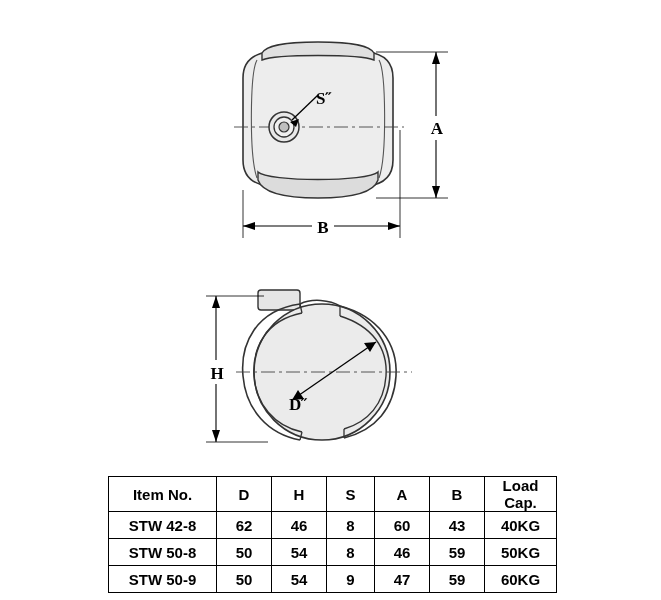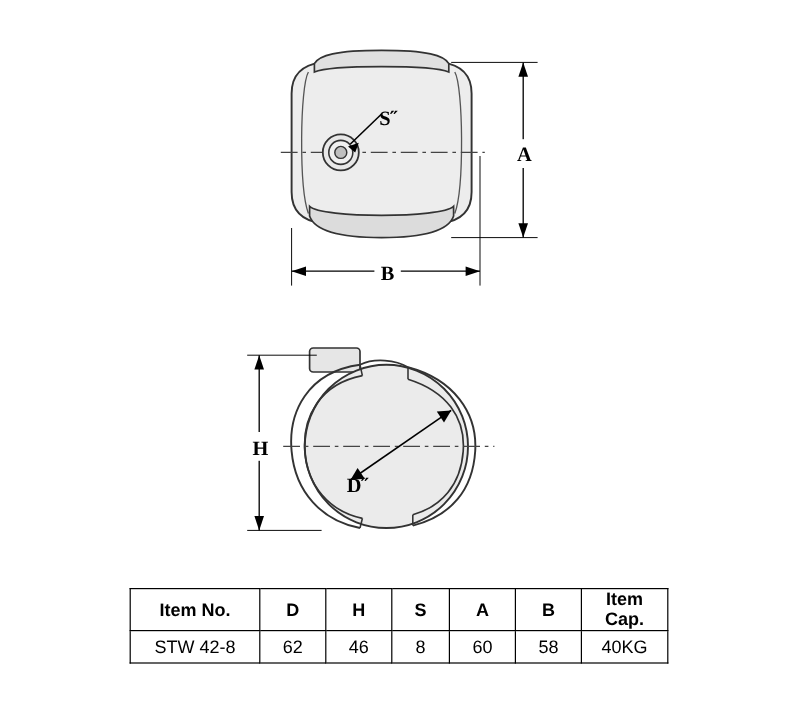--- a/index.html
+++ b/index.html
@@ -40,7 +40,6 @@
     border-collapse: collapse;
     width: 448px;
     table-layout: fixed;
-    margin-top: 14px;
   }
   table.spec th, table.spec td {
     border: 1px solid #000000;

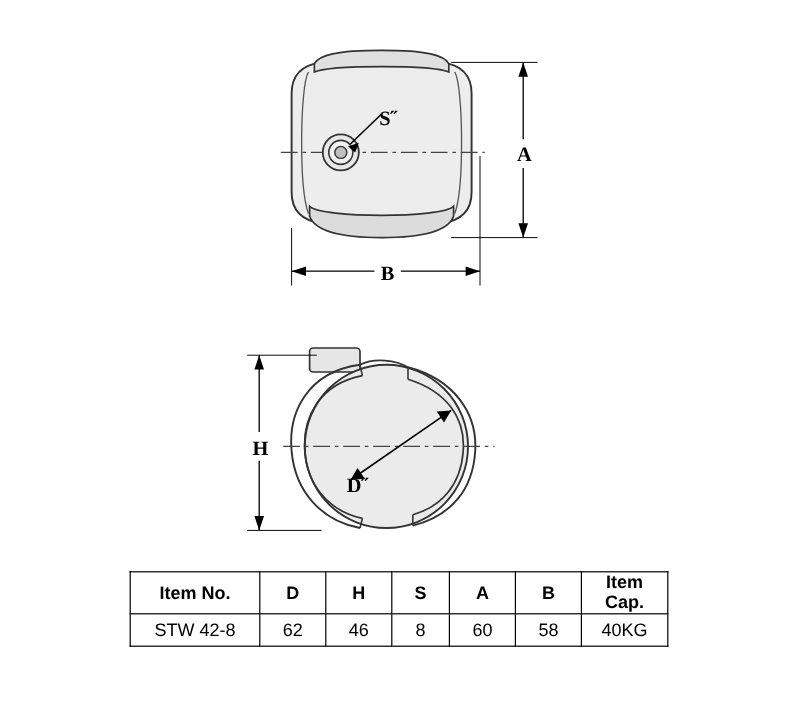--- a/index.html
+++ b/index.html
@@ -199,7 +199,7 @@
           <th>S</th>
           <th>A</th>
           <th>B</th>
-          <th>Item Cap.</th>
+          <th>Load Cap.</th>
         </tr>
       </thead>
       <tbody>

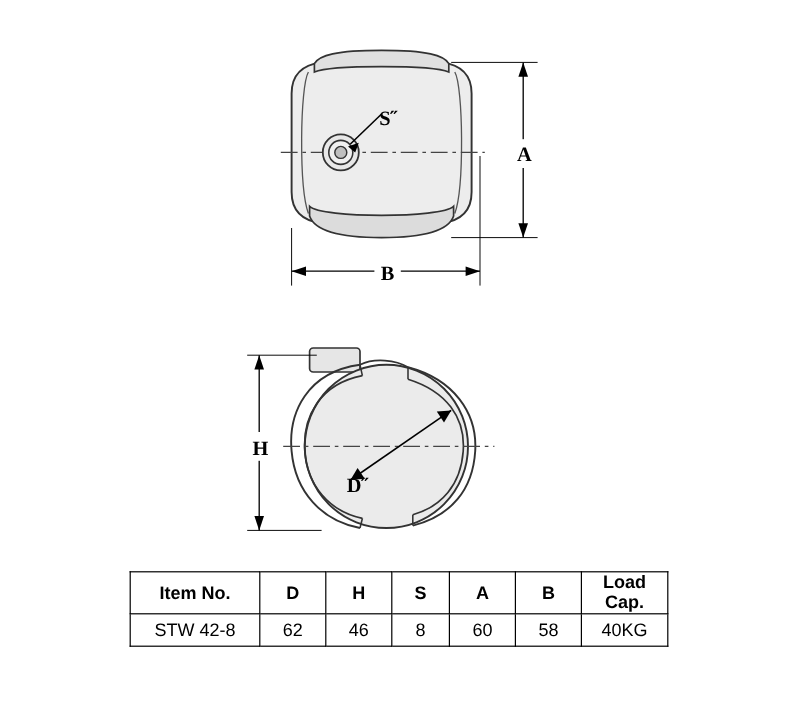--- a/index.html
+++ b/index.html
@@ -54,7 +54,7 @@
     font-weight: bold;
   }
   table.spec td {
-    font-weight: normal;
+    font-weight: bold;
   }
   col.c0 { width: 108px; }
   col.c1 { width: 55px; }

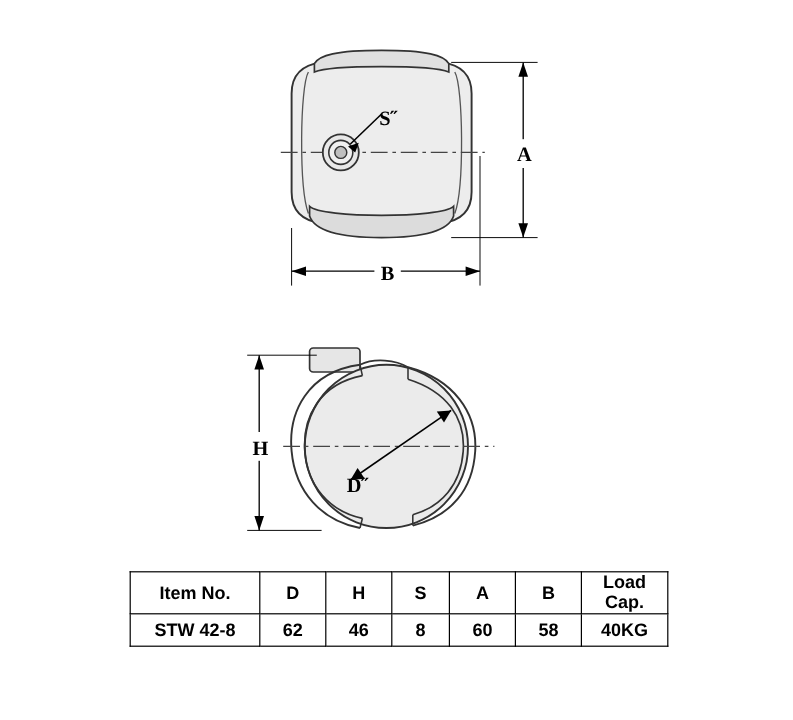--- a/index.html
+++ b/index.html
@@ -209,7 +209,7 @@
           <td>46</td>
           <td>8</td>
           <td>60</td>
-          <td>58</td>
+          <td>43</td>
           <td>40KG</td>
         </tr>
       </tbody>

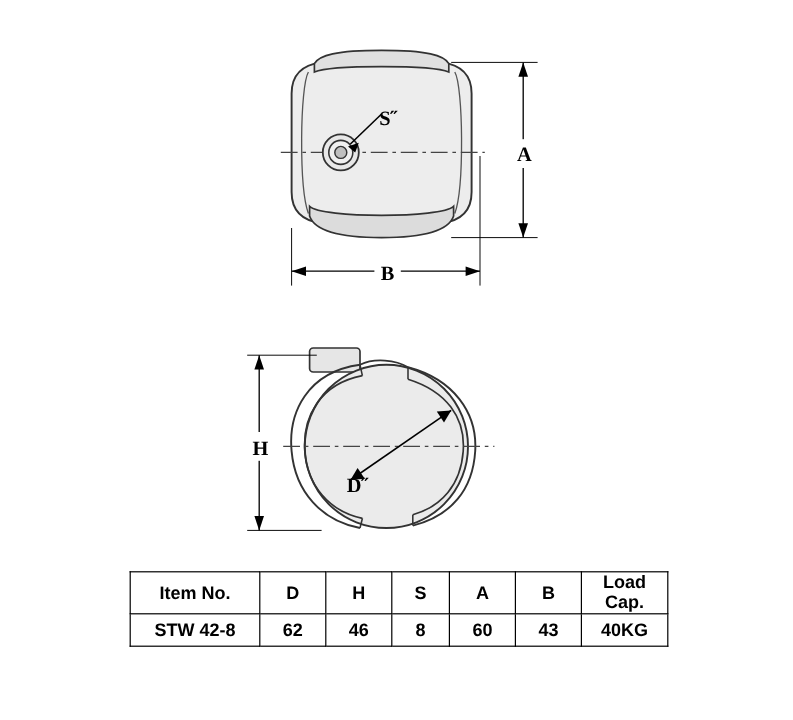--- a/index.html
+++ b/index.html
@@ -212,6 +212,15 @@
           <td>43</td>
           <td>40KG</td>
         </tr>
+        <tr>
+          <td>STW 50-8</td>
+          <td>50</td>
+          <td>54</td>
+          <td>8</td>
+          <td>46</td>
+          <td>59</td>
+          <td>50KG</td>
+        </tr>
       </tbody>
     </table>
   </div>

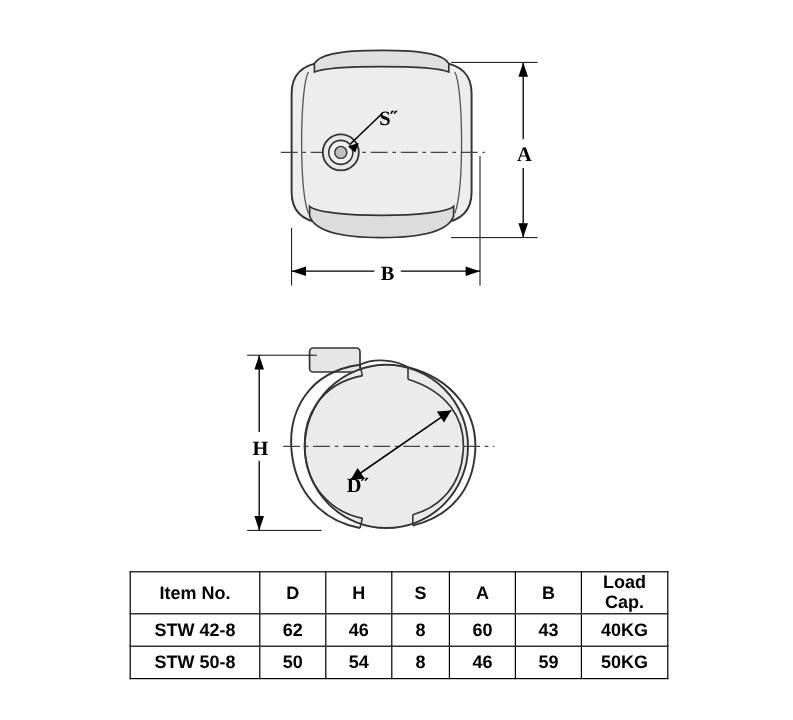--- a/index.html
+++ b/index.html
@@ -221,6 +221,15 @@
           <td>59</td>
           <td>50KG</td>
         </tr>
+        <tr>
+          <td>STW 50-9</td>
+          <td>50</td>
+          <td>54</td>
+          <td>9</td>
+          <td>47</td>
+          <td>59</td>
+          <td>60KG</td>
+        </tr>
       </tbody>
     </table>
   </div>

